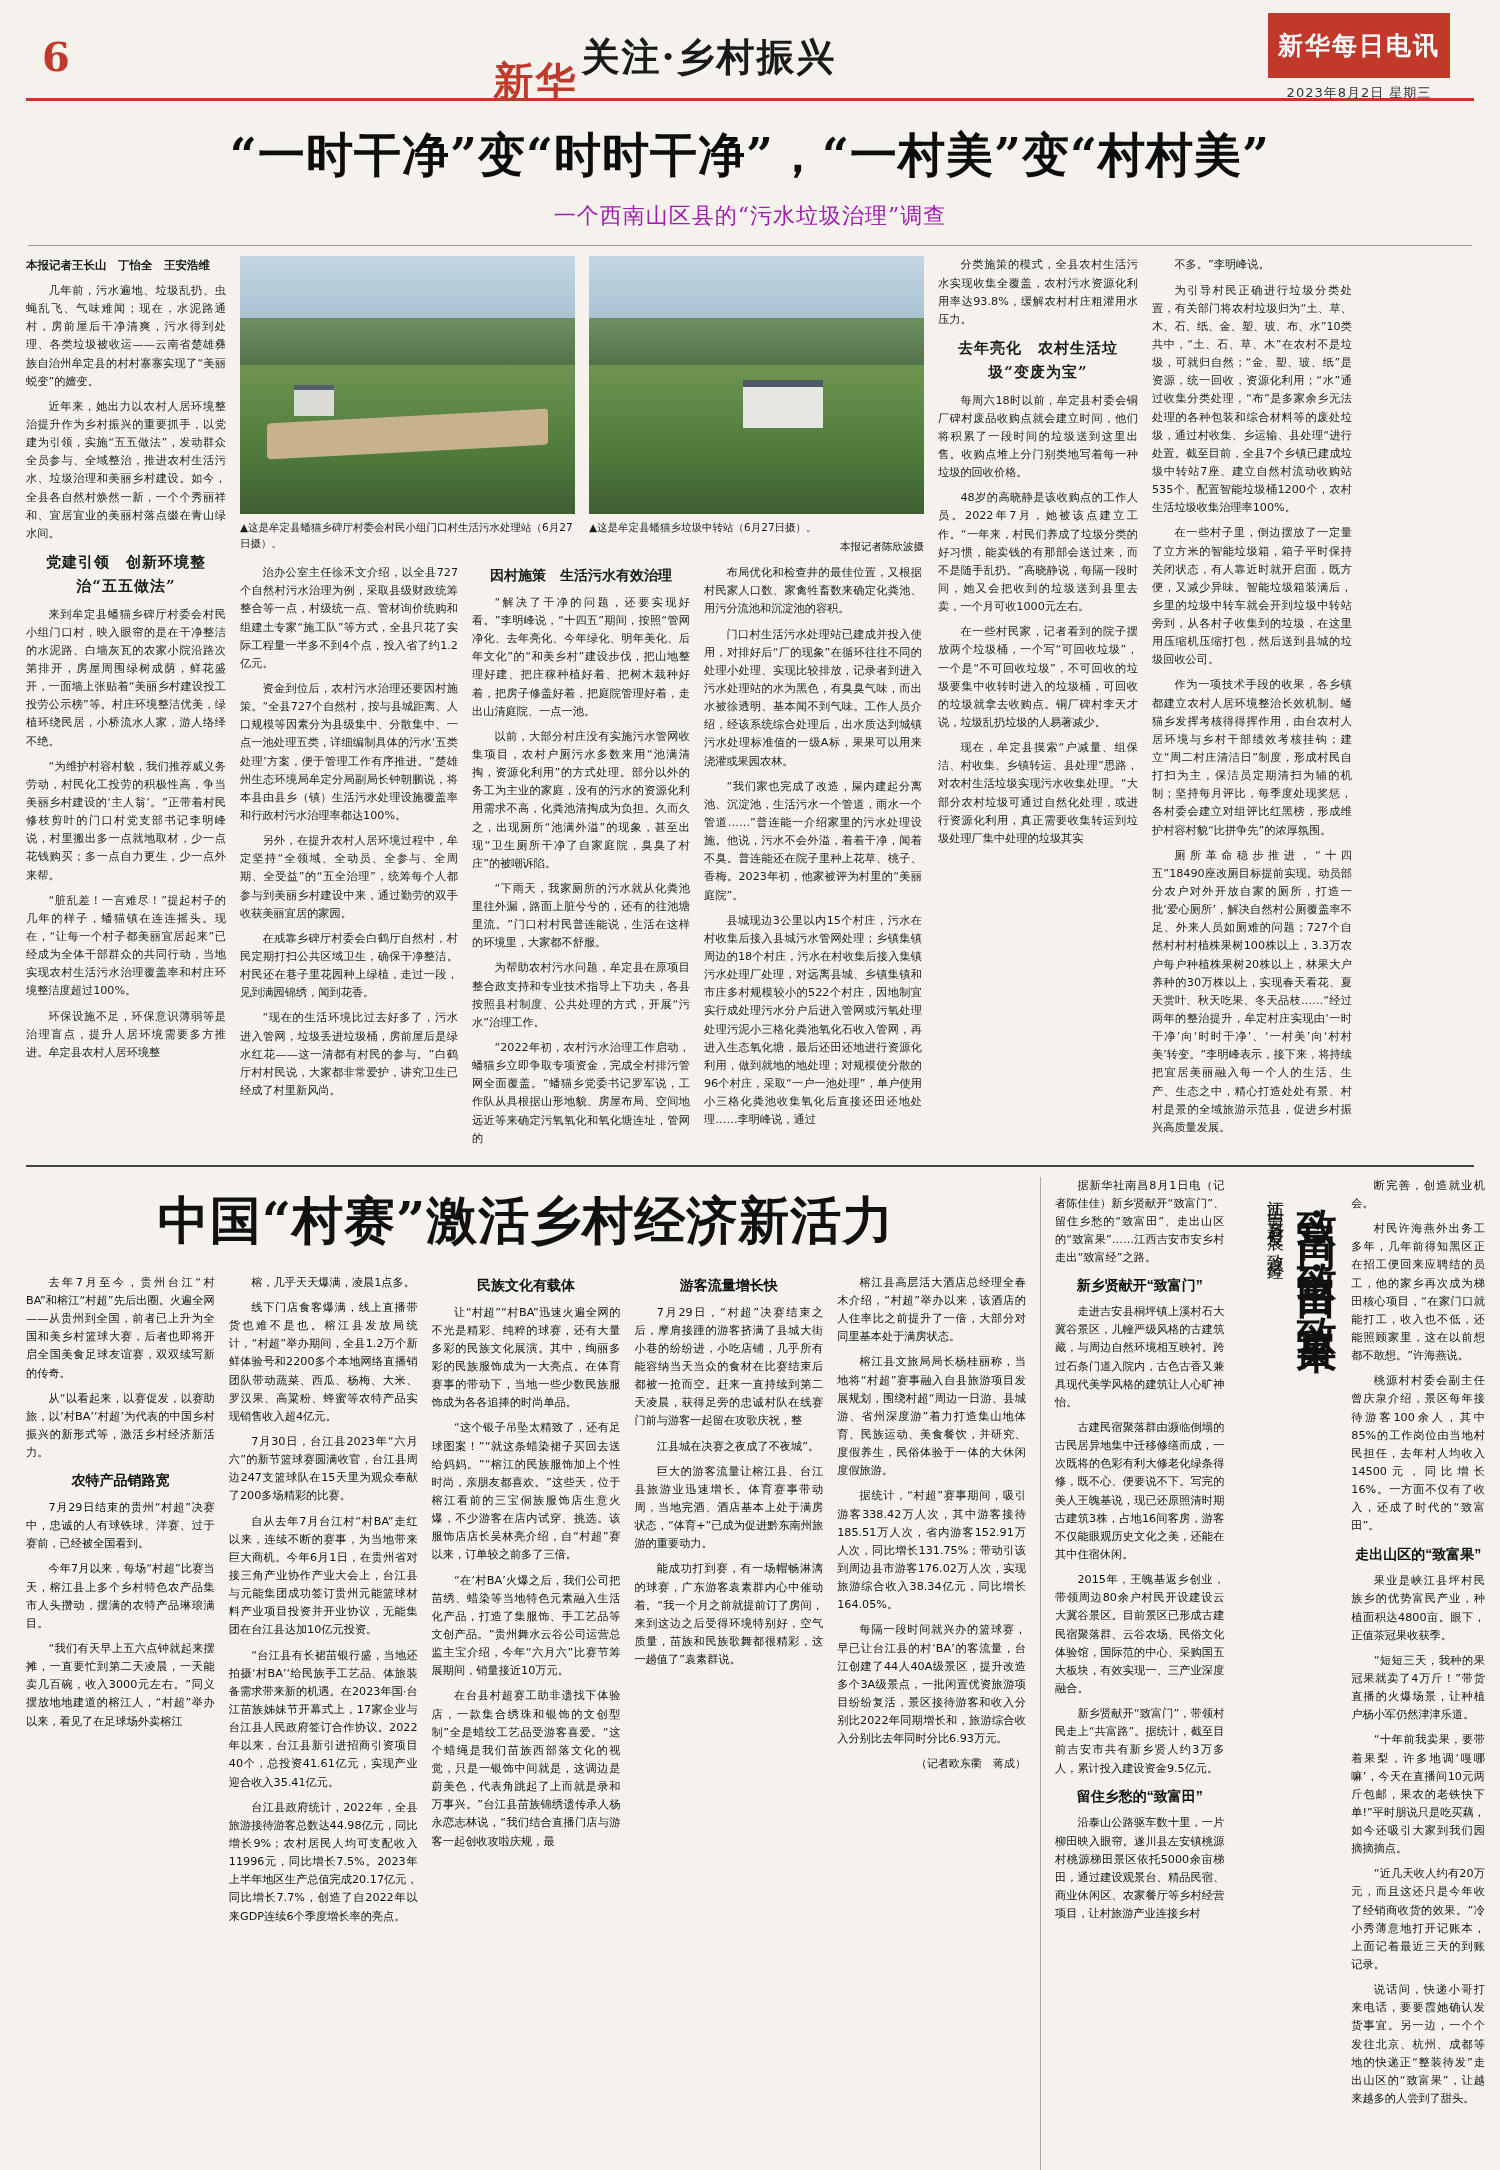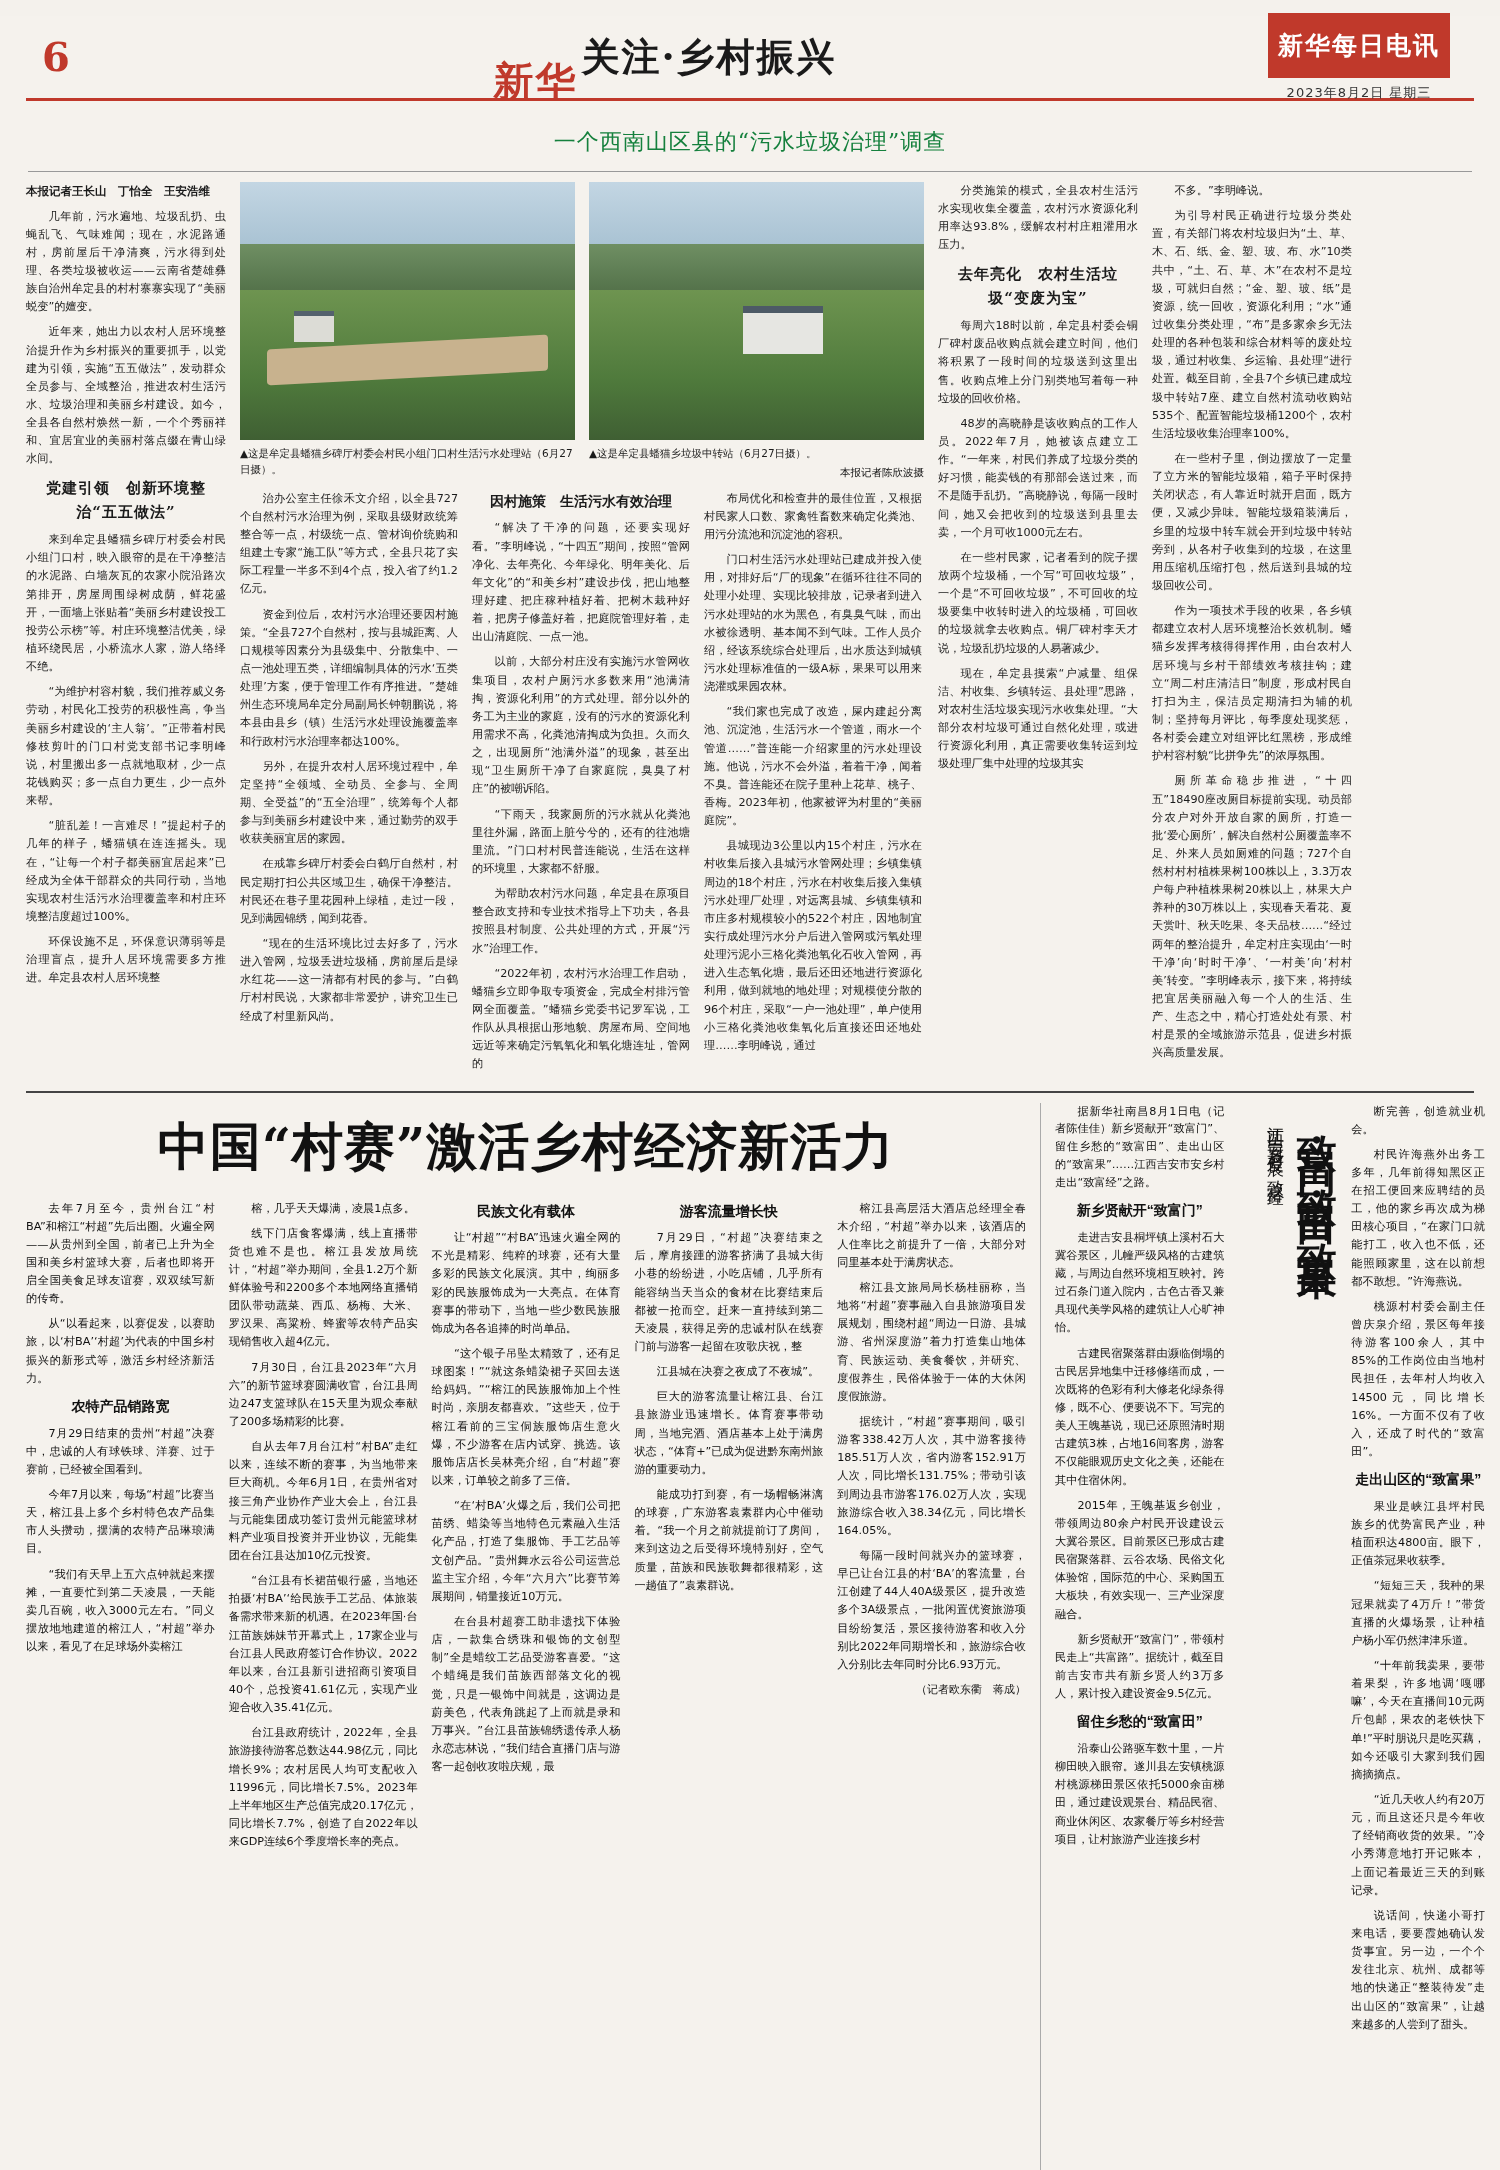--- a/index.html
+++ b/index.html
@@ -188,6 +188,7 @@
   </div>
 
   <div class="headline-wrap">
+    <div class="headline">“一时干净”变“时时干净”，“一村美”变“村村美”</div>
     <div class="subhead">一个西南山区县的“污水垃圾治理”调查</div>
   </div>
   <hr class="rule-top">

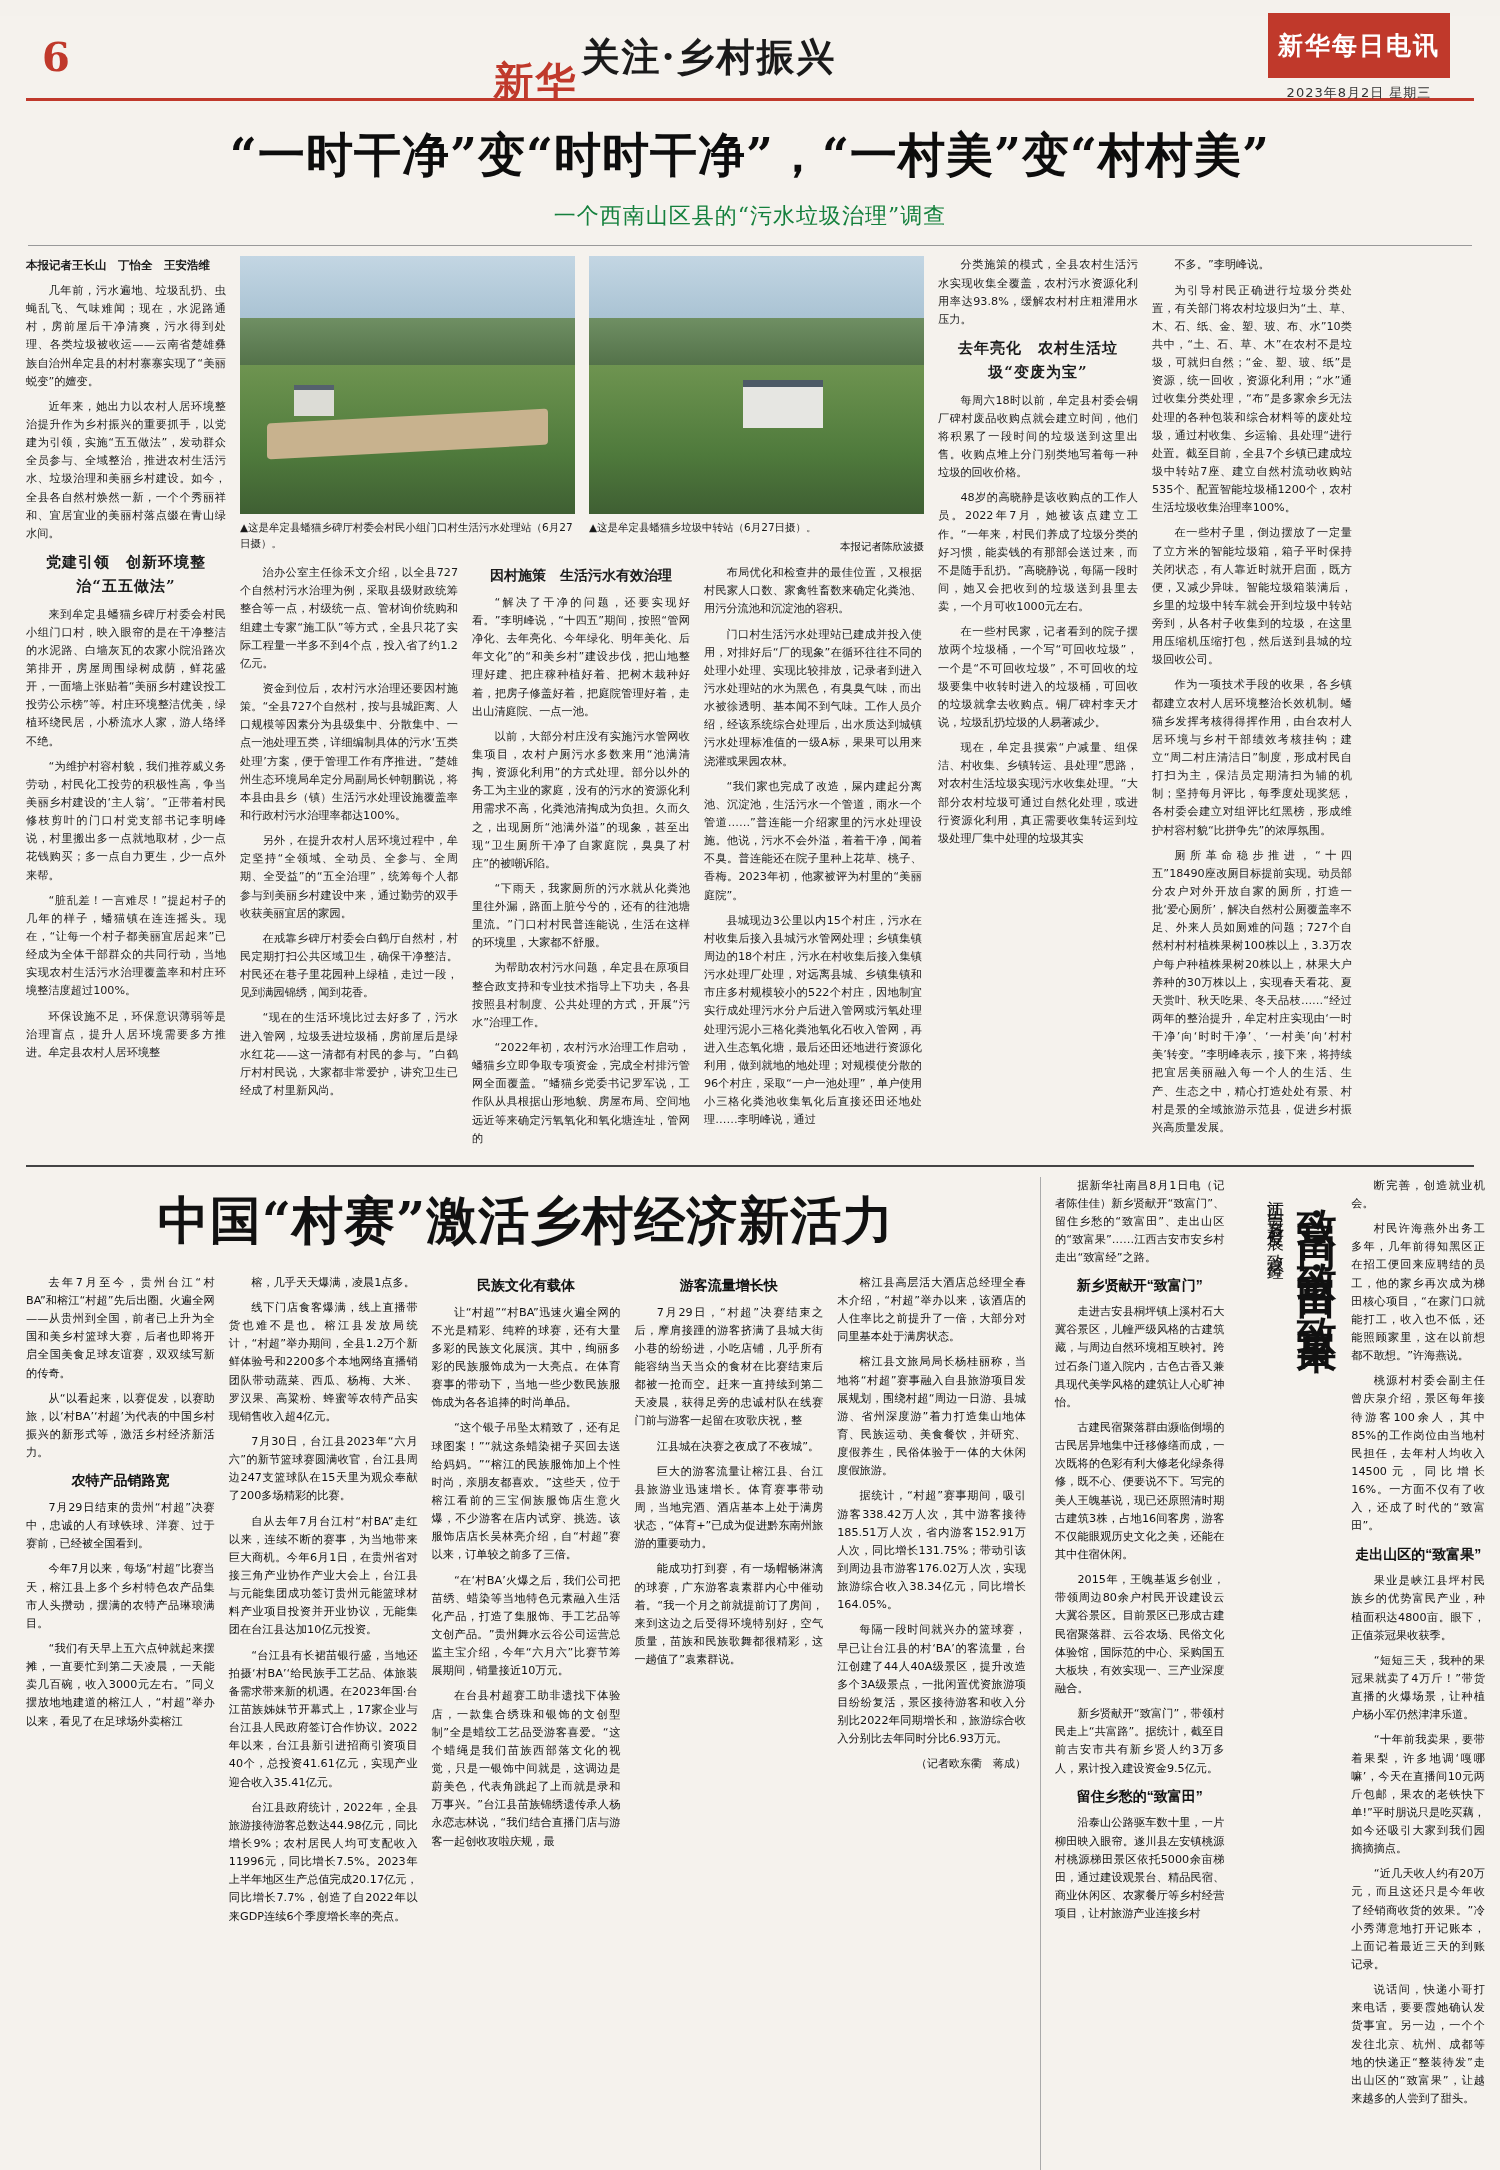--- a/index.html
+++ b/index.html
@@ -64,7 +64,7 @@
     color:#0d0d0d;line-height:1.2;
   }
   .subhead{
-    font-size:22px;margin-top:18px;color:#15803d;
+    font-size:22px;margin-top:18px;color:#a21caf;
     font-family:"DejaVu Serif","Liberation Serif",serif;
     letter-spacing:1px;
   }

